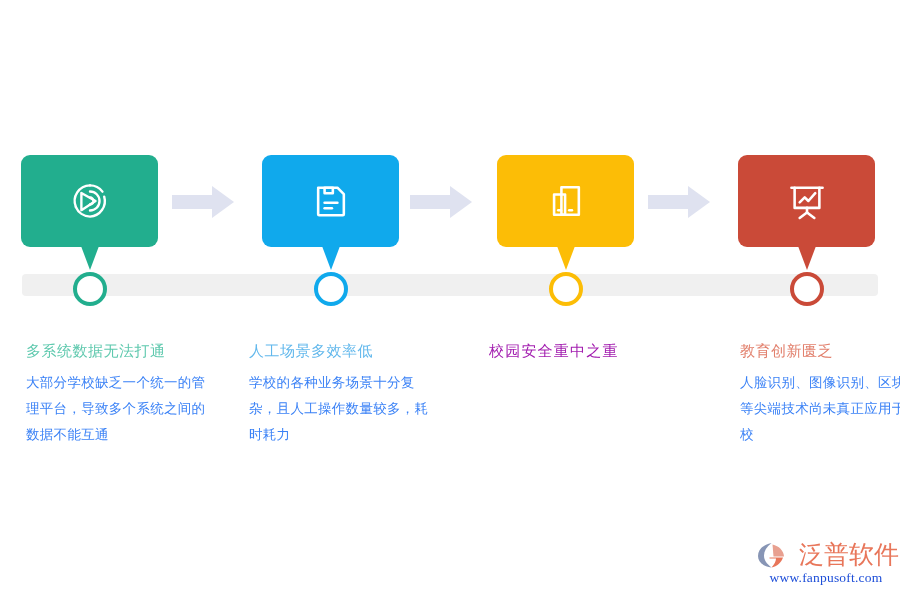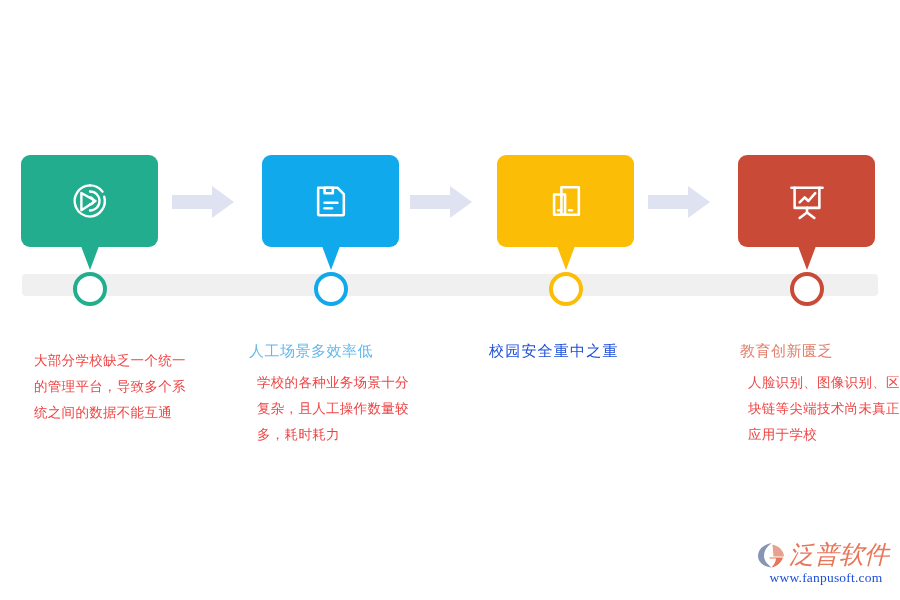--- a/index.html
+++ b/index.html
@@ -277,6 +277,7 @@
   <div class="texts">
 
     <div class="col c0">
+      <h3 class="col-title" style="color:#5fc9ae">多系统数据无法打通</h3>
       <p class="col-body">大部分学校缺乏一个统一的管理平台，导致多个系统之间的数据不能互通</p>
     </div>
 

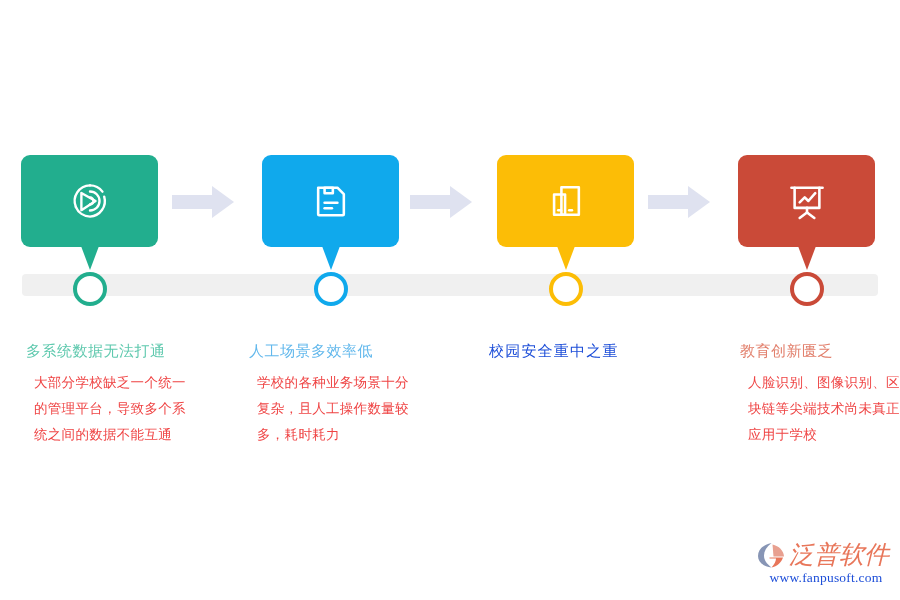--- a/index.html
+++ b/index.html
@@ -287,7 +287,7 @@
     </div>
 
     <div class="col c2">
-      <h3 class="col-title" style="color:#1d4ed8">校园安全重中之重</h3>
+      <h3 class="col-title" style="color:#a21caf">校园安全重中之重</h3>
     </div>
 
     <div class="col c3">

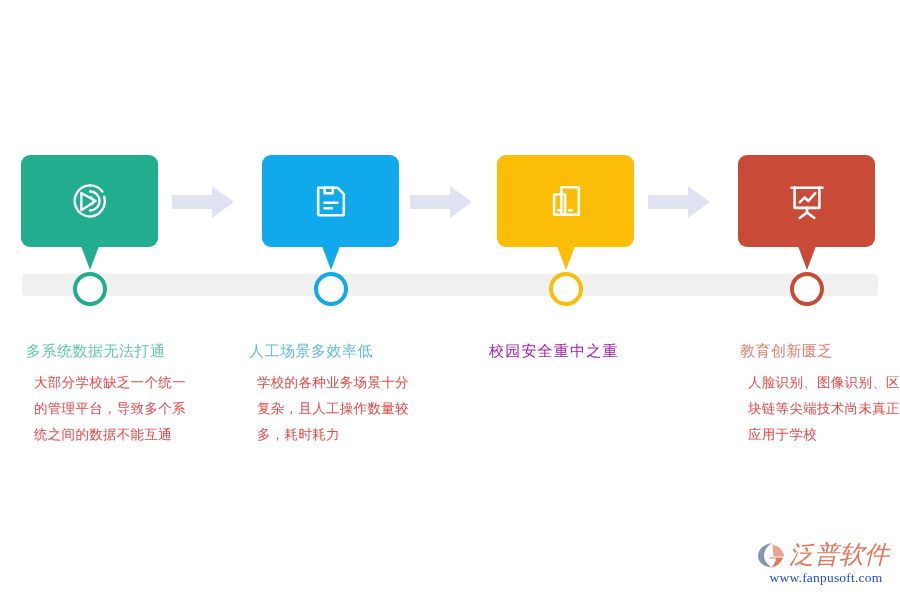--- a/index.html
+++ b/index.html
@@ -141,9 +141,9 @@
   .col-body {
     font-size: 13.5px;
     line-height: 26px;
-    color: #ef4444;
+    color: #3b82f6;
     letter-spacing: 0.3px;
-    margin: 8px;
+    margin: 0;
   }
   .col.c2 .col-title { letter-spacing: 1.2px; }
 

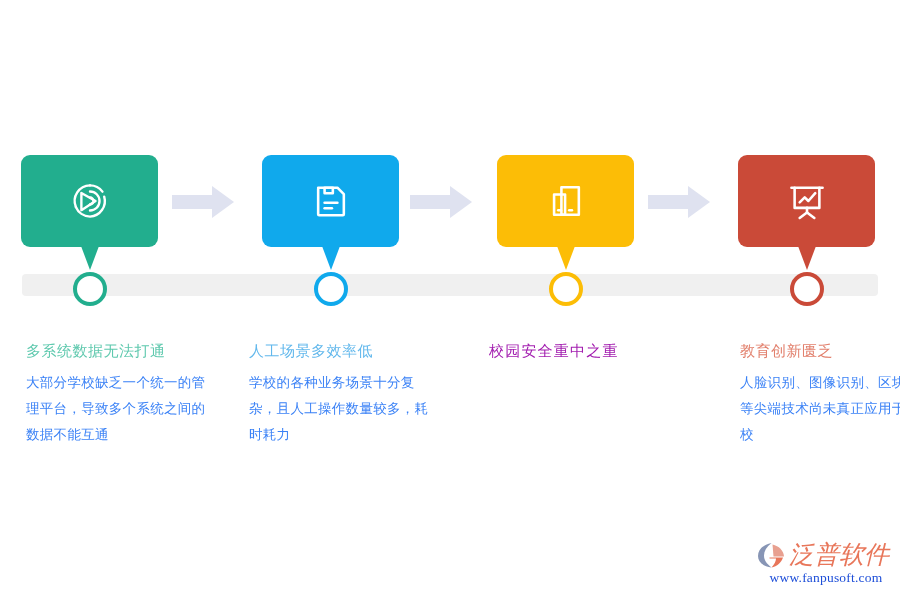--- a/index.html
+++ b/index.html
@@ -168,9 +168,8 @@
     line-height: 28px;
     color: #e8765a;
     letter-spacing: 0px;
-    margin-left: 2px;
+    margin-left: 12px;
     white-space: nowrap;
-    font-style: italic;
   }
   .logo-url {
     font-family: "Liberation Serif", "DejaVu Serif", serif;

